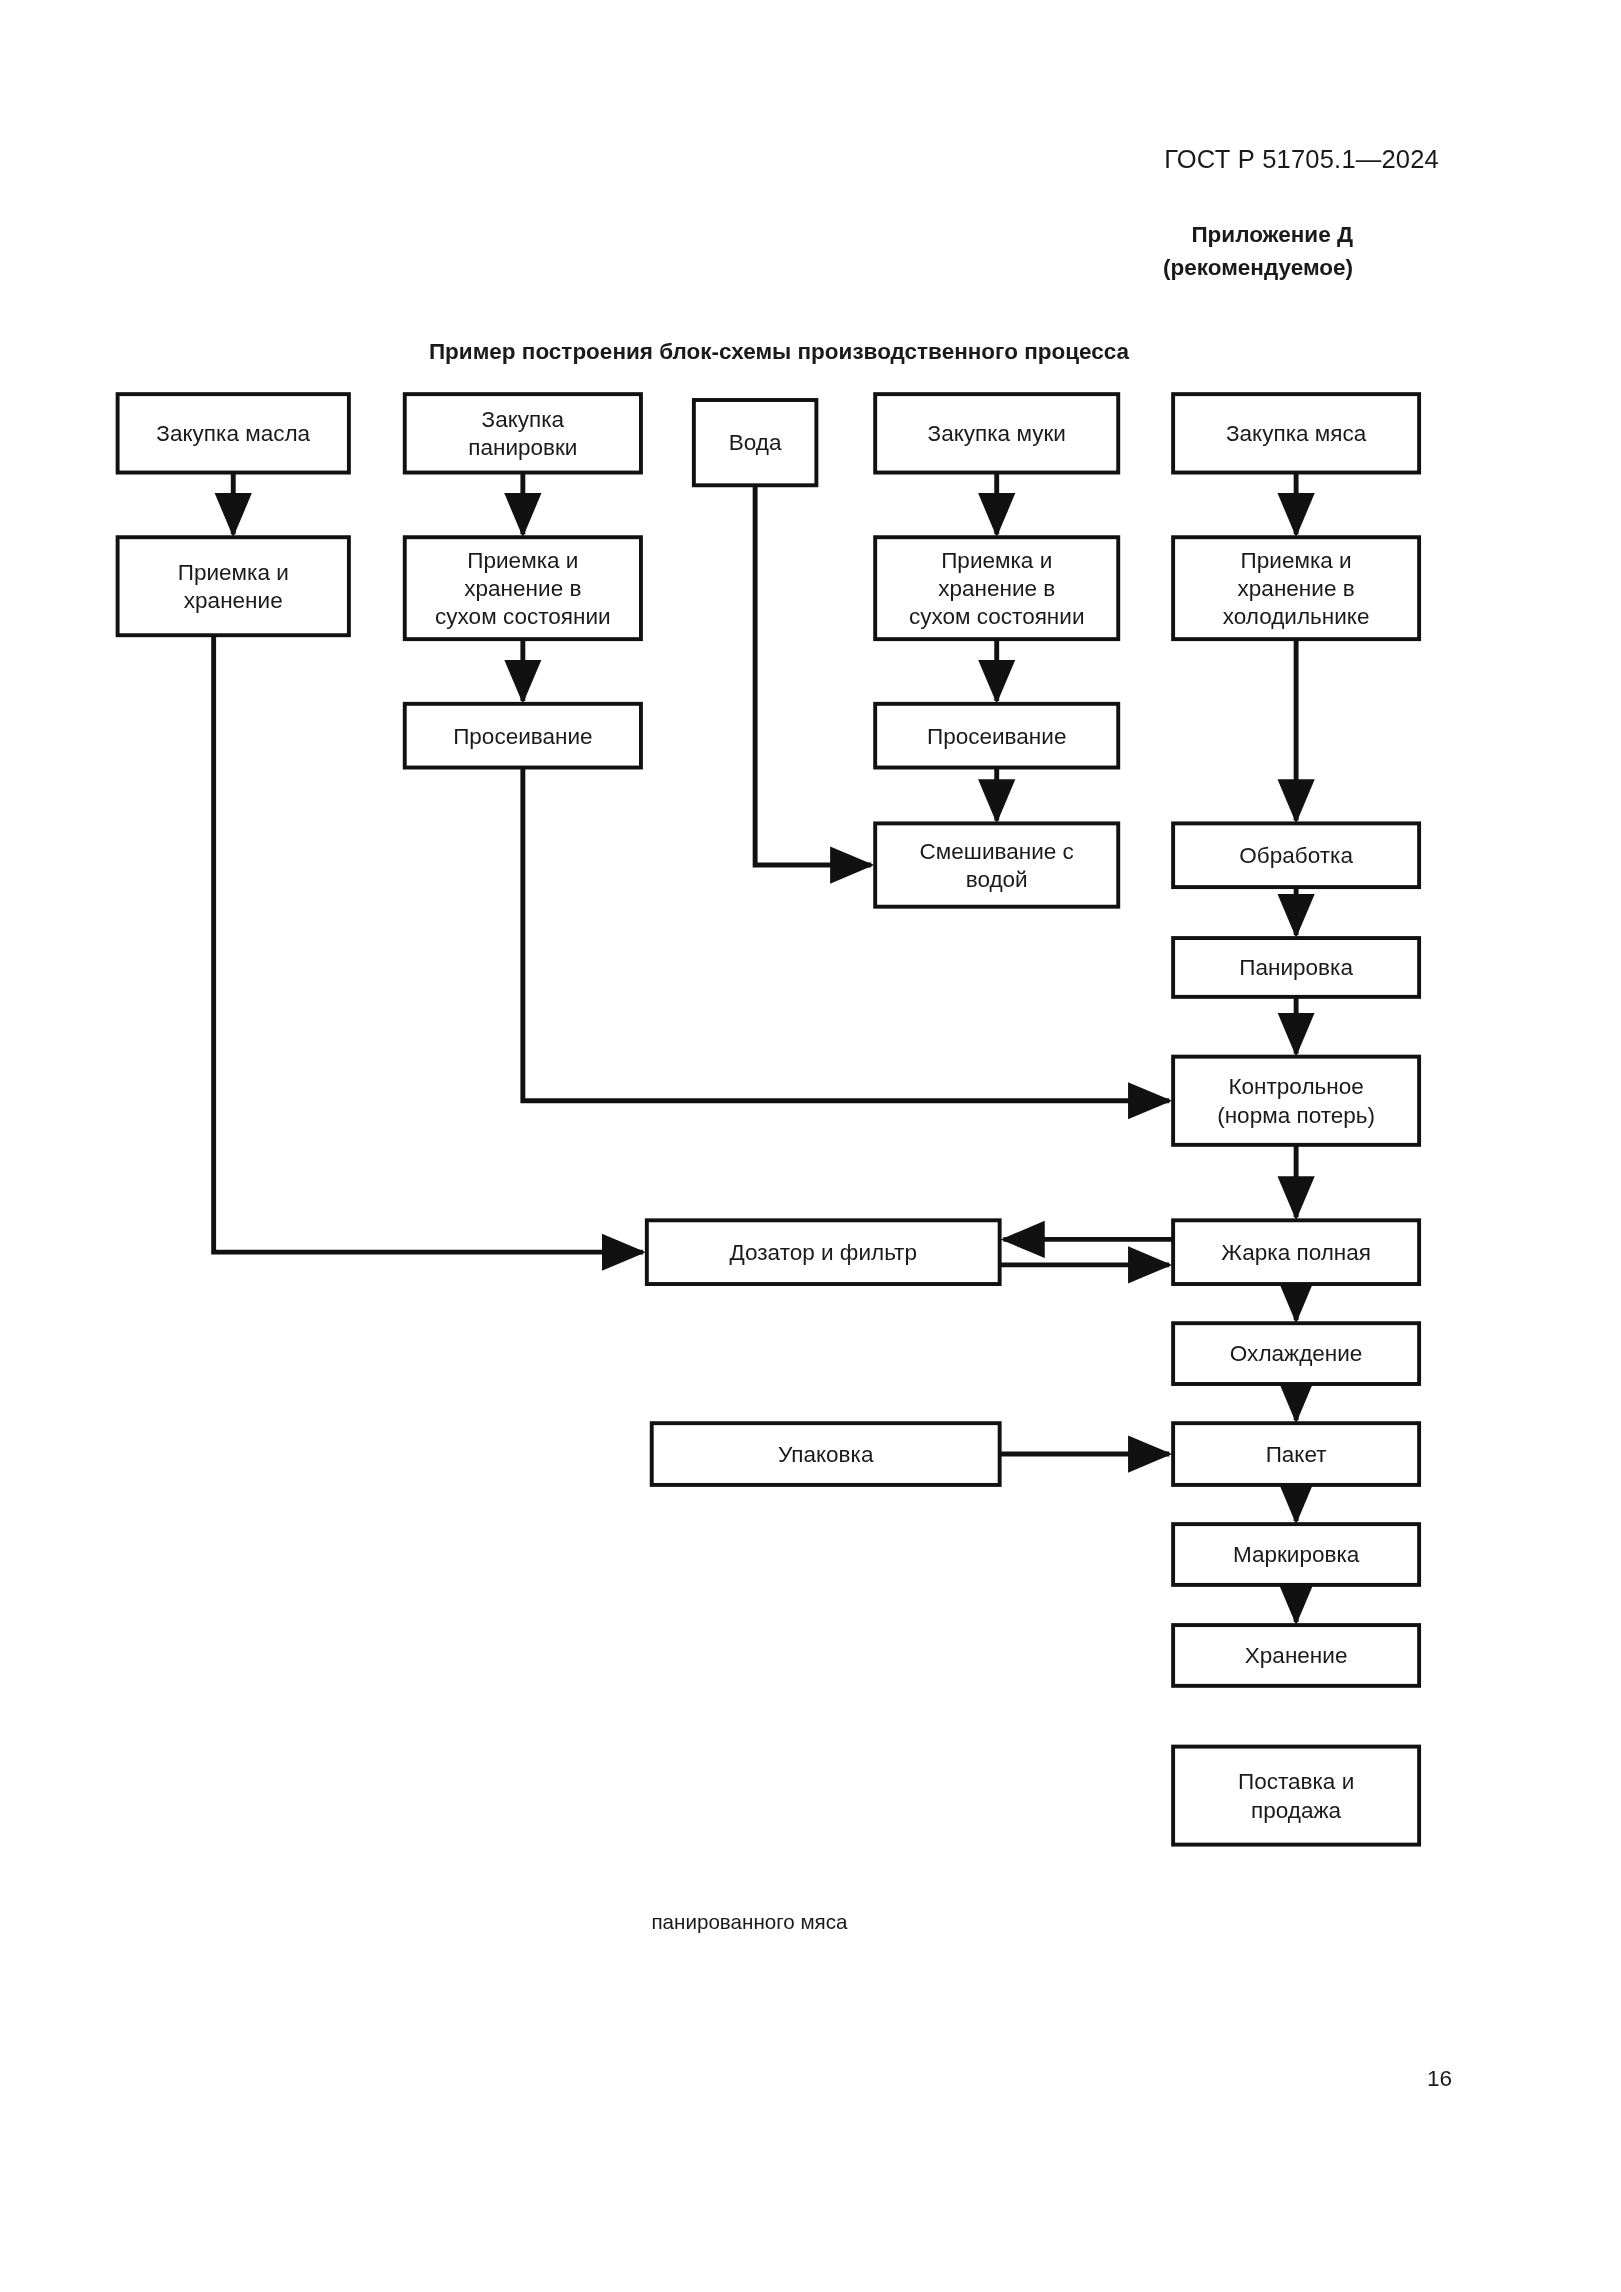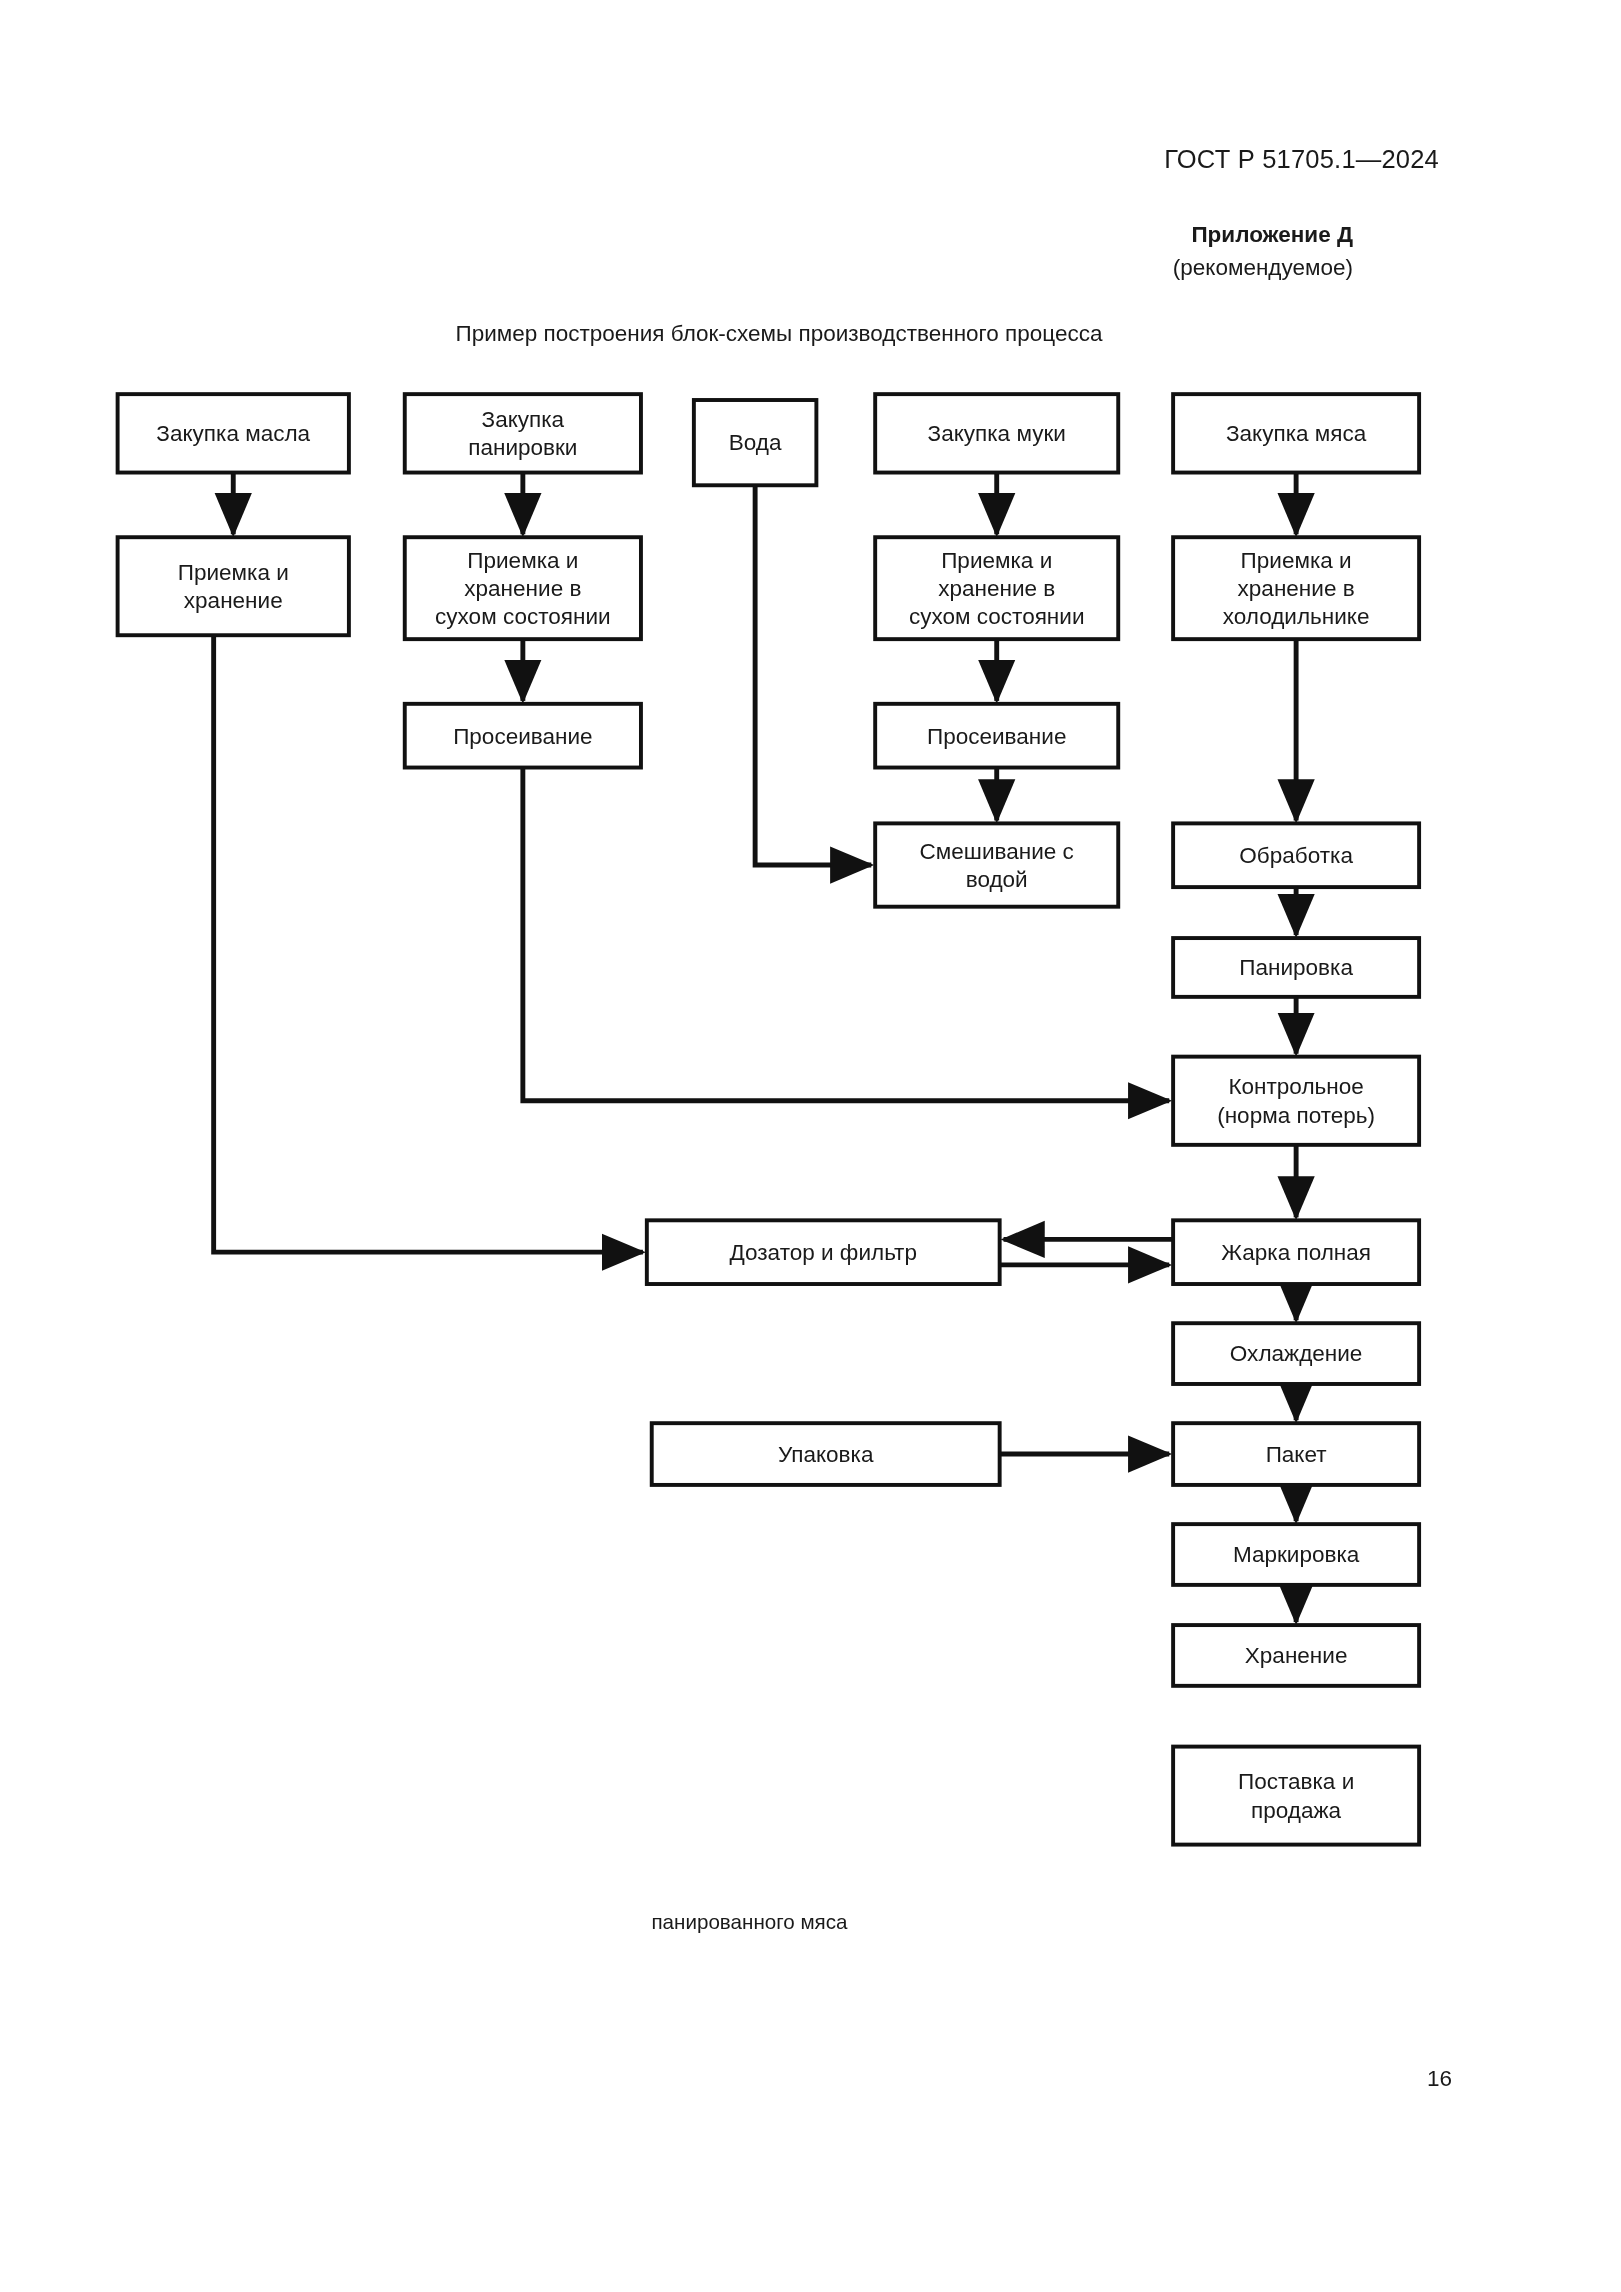--- a/index.html
+++ b/index.html
@@ -38,7 +38,7 @@
     line-height: 33px;
   }
   .annex-title .sub {
-    font-weight: normal;
+    font-weight: bold;
   }
   .section-title {
     position: absolute;

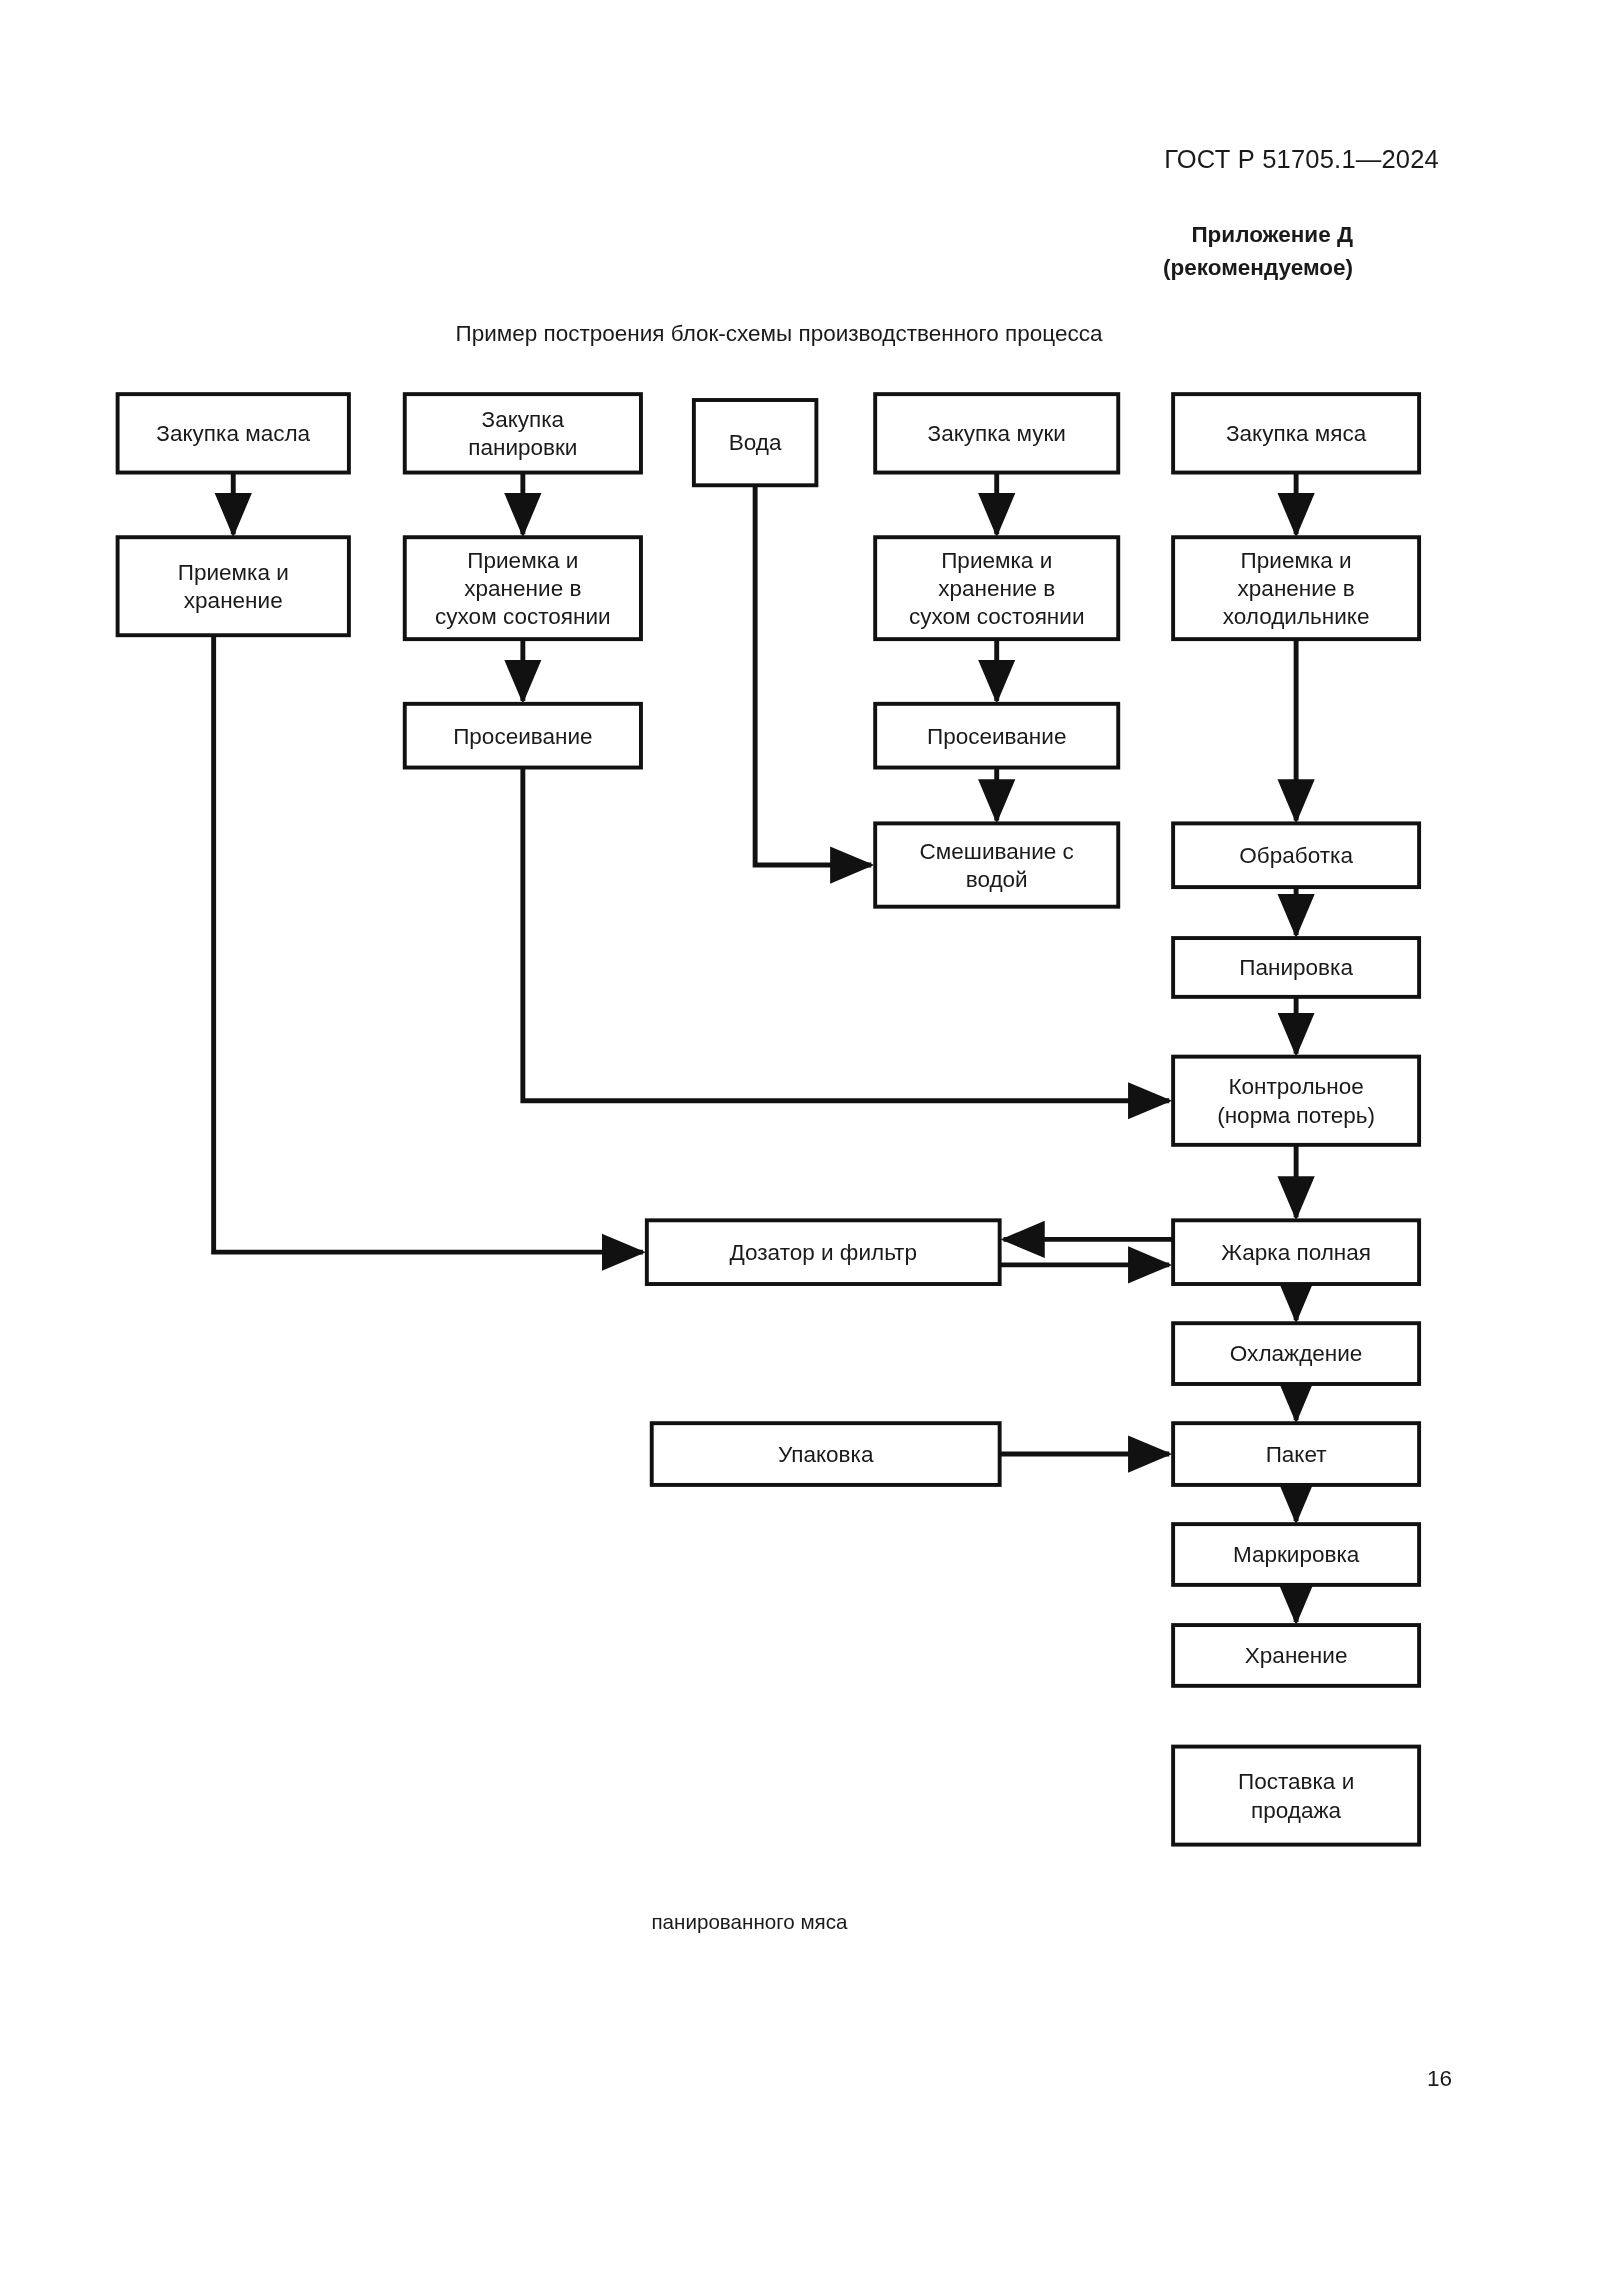--- a/index.html
+++ b/index.html
@@ -42,12 +42,12 @@
   }
   .section-title {
     position: absolute;
-    top: 321px;
+    top: 339px;
     left: 0;
     width: 1558px;
     text-align: center;
     font-size: 22.5px;
-    font-weight: normal;
+    font-weight: bold;
   }
   #flow {
     position: absolute;

